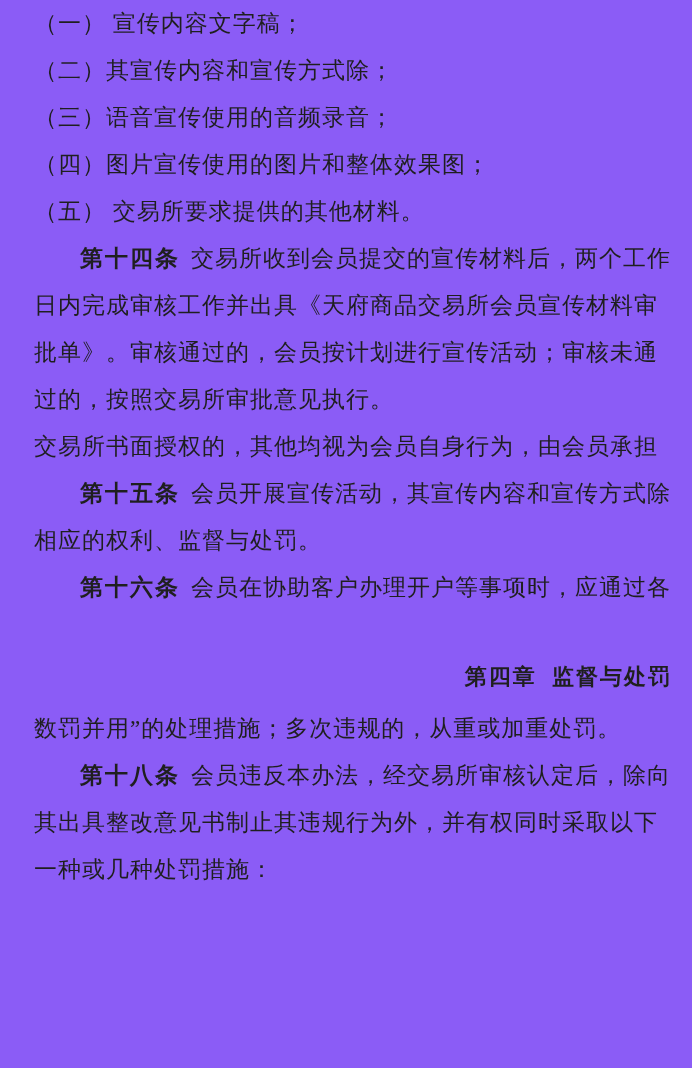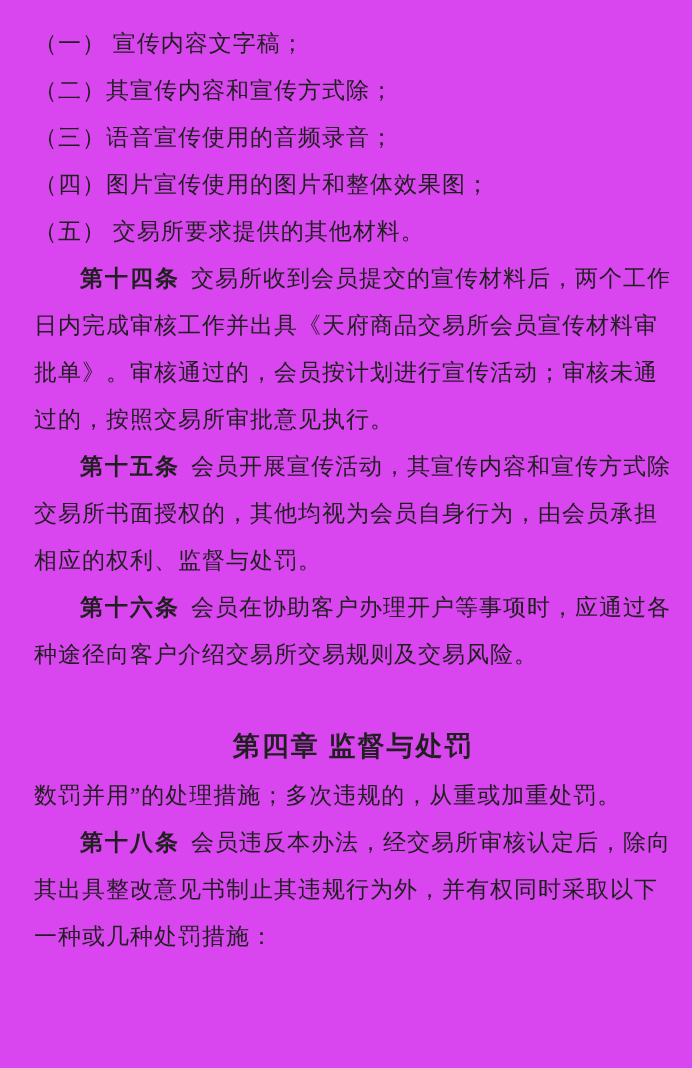--- a/index.html
+++ b/index.html
@@ -12,8 +12,8 @@
     width: 692px;
     height: 1068px;
     box-sizing: border-box;
-    background: #d946ef;
-    padding: 20px 20px 0 34px;
+    background: #8b5cf6;
+    padding: 0 20px 0 34px;
     color: #1f1f1f;
     font-family: "Liberation Serif", "DejaVu Serif", serif;
     overflow: hidden;

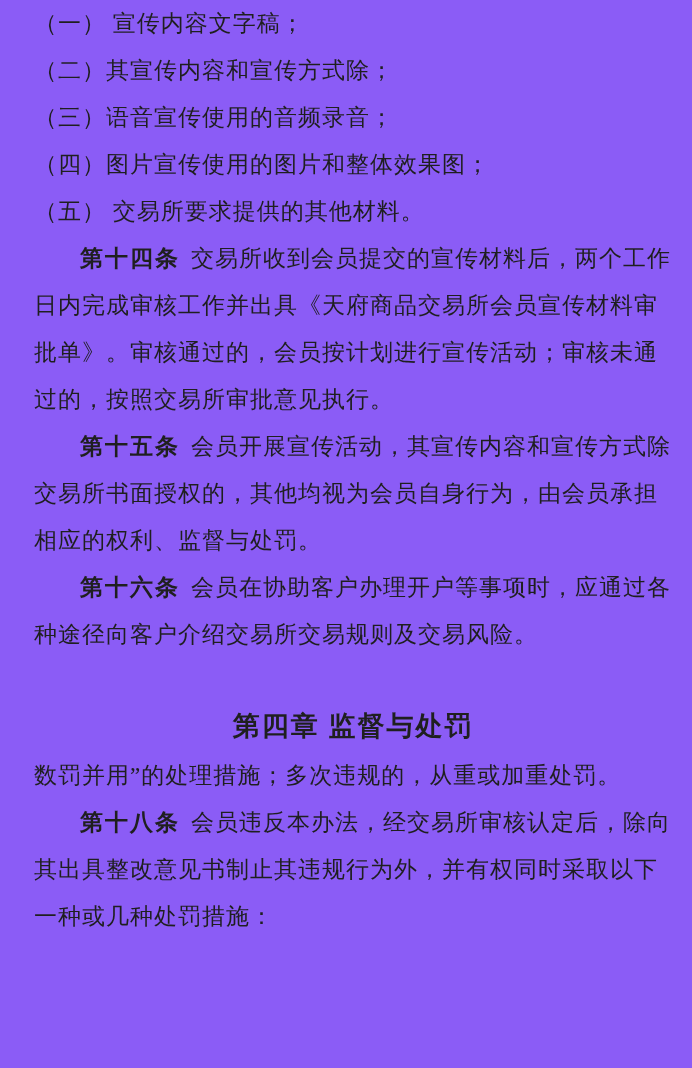--- a/index.html
+++ b/index.html
@@ -64,10 +64,10 @@
   <div class="line">批单》。审核通过的，会员按计划进行宣传活动；审核未通</div>
   <div class="line">过的，按照交易所审批意见执行。</div>
 
+  <div class="line">交易所书面授权的，其他均视为会员自身行为，由会员承担</div>
   <div class="line indent">
     <span class="article-num">第十五条</span><span>会员开展宣传活动，其宣传内容和宣传方式除</span>
   </div>
-  <div class="line">交易所书面授权的，其他均视为会员自身行为，由会员承担</div>
   <div class="line">相应的权利、监督与处罚。</div>
 
   <div class="line indent">

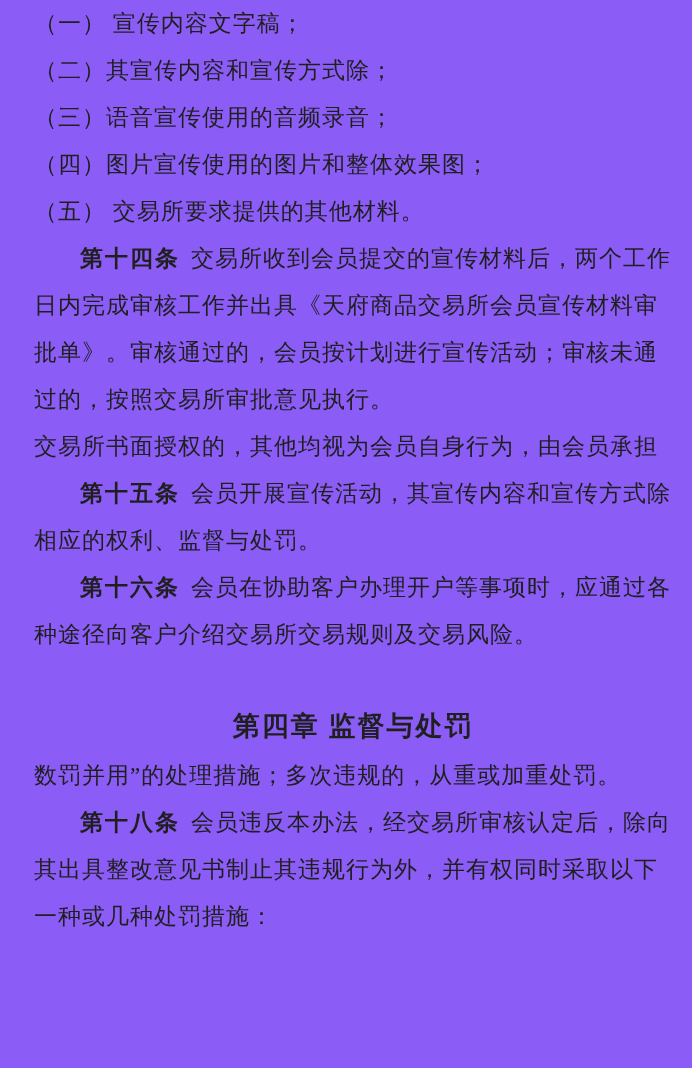--- a/index.html
+++ b/index.html
@@ -73,7 +73,6 @@
   <div class="line indent">
     <span class="article-num">第十六条</span><span>会员在协助客户办理开户等事项时，应通过各</span>
   </div>
-  <div class="line">种途径向客户介绍交易所交易规则及交易风险。</div>
 
   <div class="chapter-heading">第四章 监督与处罚</div>
 

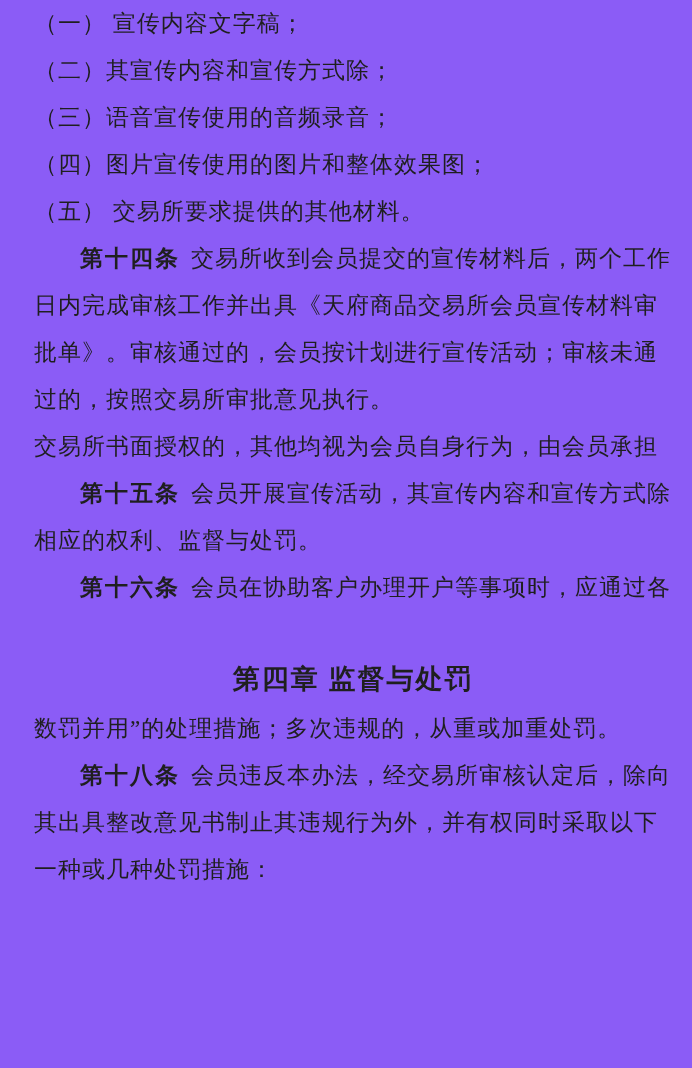--- a/index.html
+++ b/index.html
@@ -38,10 +38,10 @@
     margin-top: 42px;
     height: 52px;
     line-height: 52px;
-    text-align: center;
-    font-family: Liberation Serif, serif;
+    text-align: right;
+    font-family: Liberation Mono, monospace;
     font-weight: bold;
-    font-size: 27px;
+    font-size: 22px;
     letter-spacing: 2px;
     white-space: nowrap;
   }

